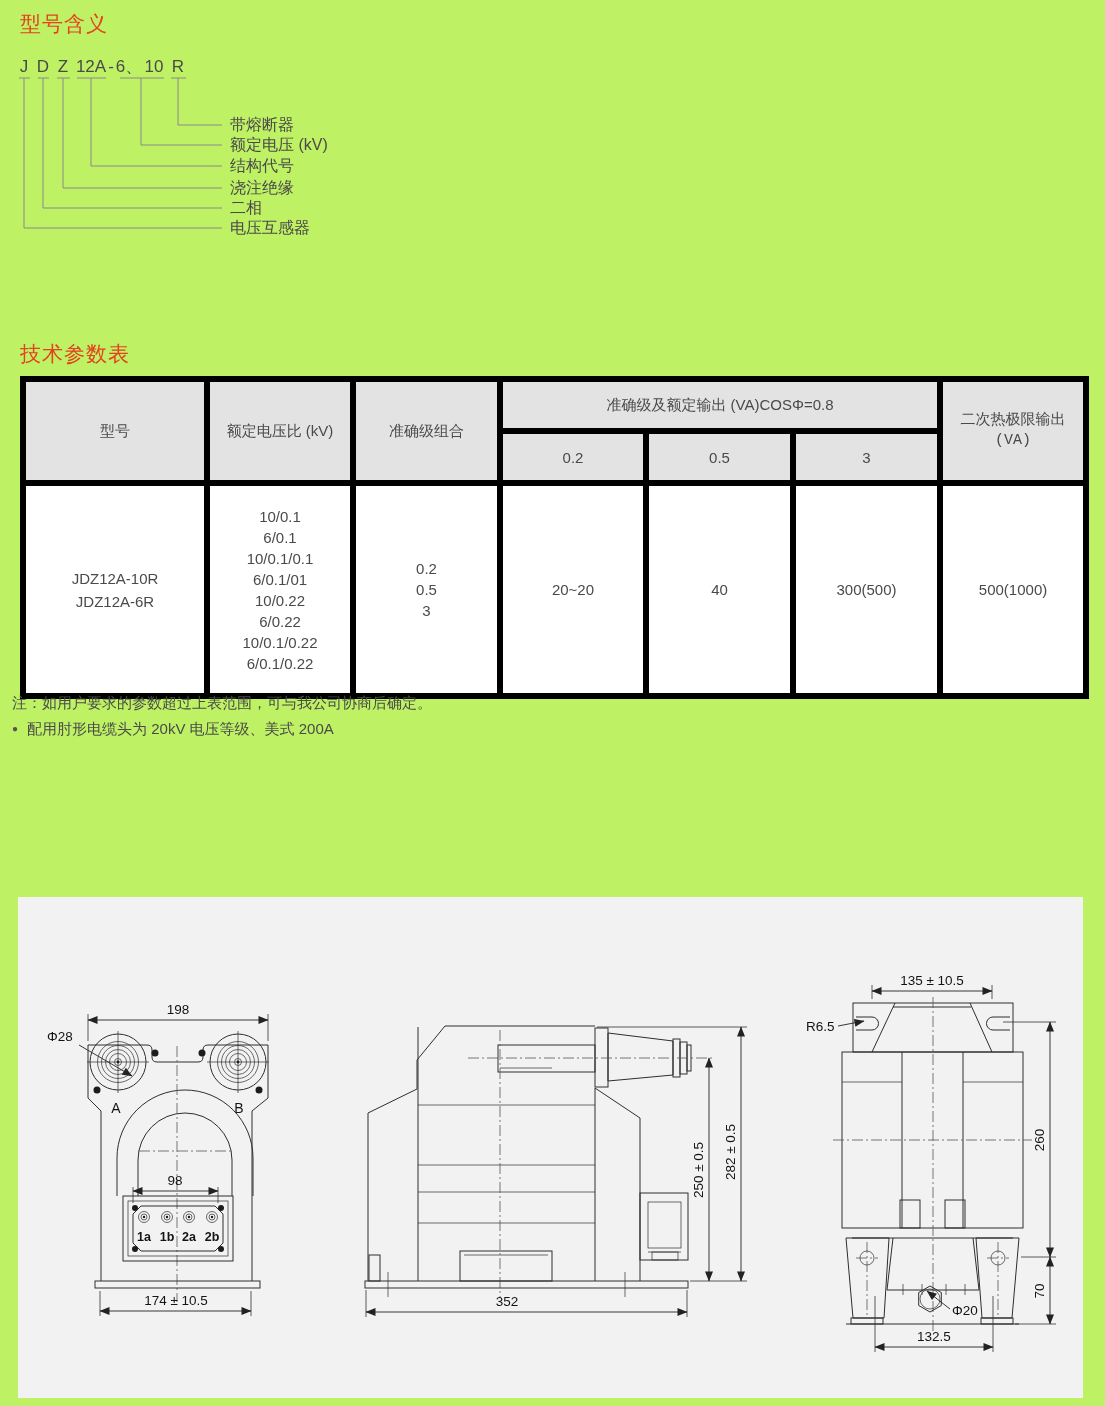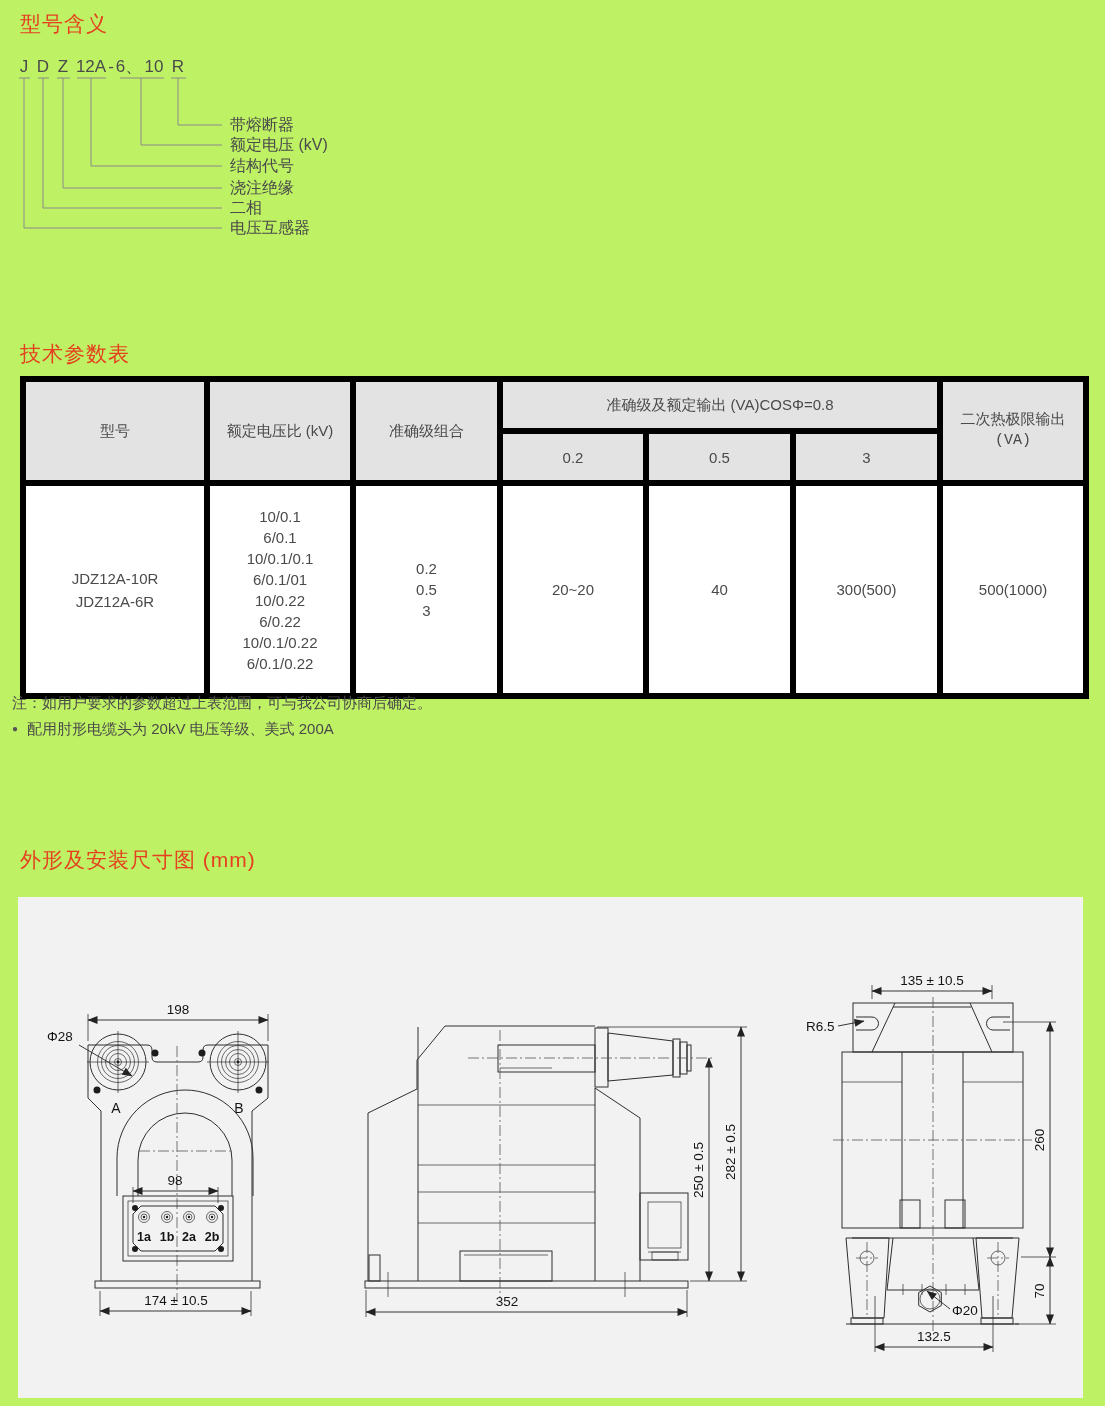--- a/index.html
+++ b/index.html
@@ -148,7 +148,6 @@
     </div>
   </div>
 
-  <div class="sec-title" id="t3">外形及安装尺寸图 (mm)</div>
 
   <div class="panel">
     <svg width="1065" height="501" viewBox="18 897 1065 501">

